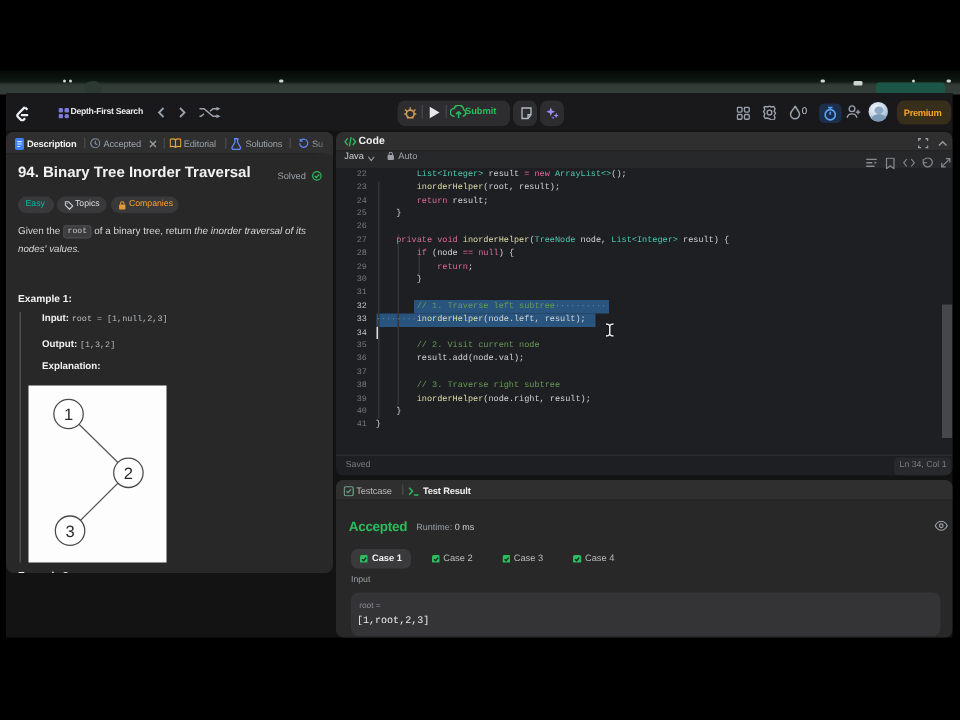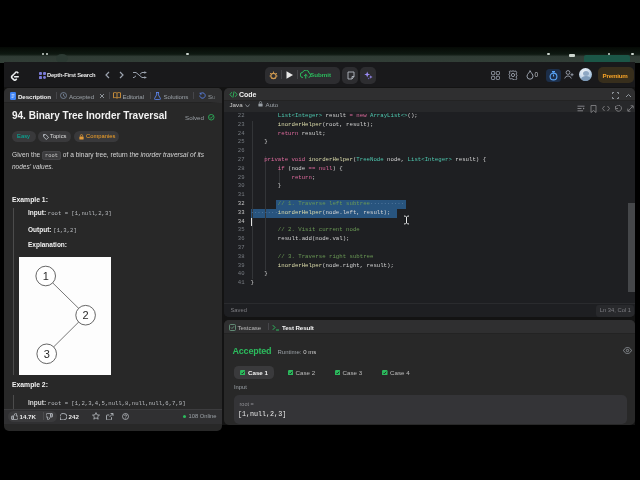--- a/index.html
+++ b/index.html
@@ -121,7 +121,7 @@
   <div class="abs" style="left:593.5px;top:5px;width:36px;height:16px;background:#372e1c;border-radius:5px;"></div>
   <div class="abs" style="left:598.5px;top:10px;color:#f8a427;font-weight:bold;font-size:6.2px;letter-spacing:-0.2px;">Premium</div>
 </div>
-<div class="panel" style="left:0;top:26px;width:218px;height:343px;">
+<div class="panel" style="left:0;top:26px;width:218px;height:294px;">
   <div class="phead"></div>
   <svg class="abs" style="left:6px;top:3.5px" width="6" height="8" viewBox="0 0 6 8">
     <rect x="0" y="0" width="6" height="8" rx="1.2" fill="#3c82f6"></rect>

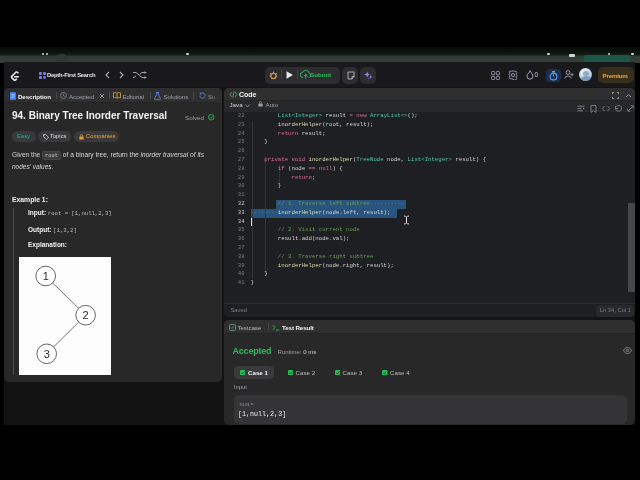--- a/index.html
+++ b/index.html
@@ -365,7 +365,7 @@
   <div class="abs" style="left:10.5px;top:64.5px;color:#9aa0a6;font-size:5.8px;">Input</div>
   <div class="abs" style="left:10px;top:75px;width:393.5px;height:29.5px;background:#343437;border-radius:5px;"></div>
   <div class="abs" style="left:16px;top:81.5px;color:#8f8f94;font-size:5.5px;">root =</div>
-  <div class="abs mono" style="left:14.5px;top:90.5px;color:#ececec;font-size:6.7px;">[1,null,2,3]</div>
+  <div class="abs mono" style="left:14.5px;top:90.5px;color:#ececec;font-size:6.7px;">[1,root,2,3]</div>
 </div>
 </div>
 

